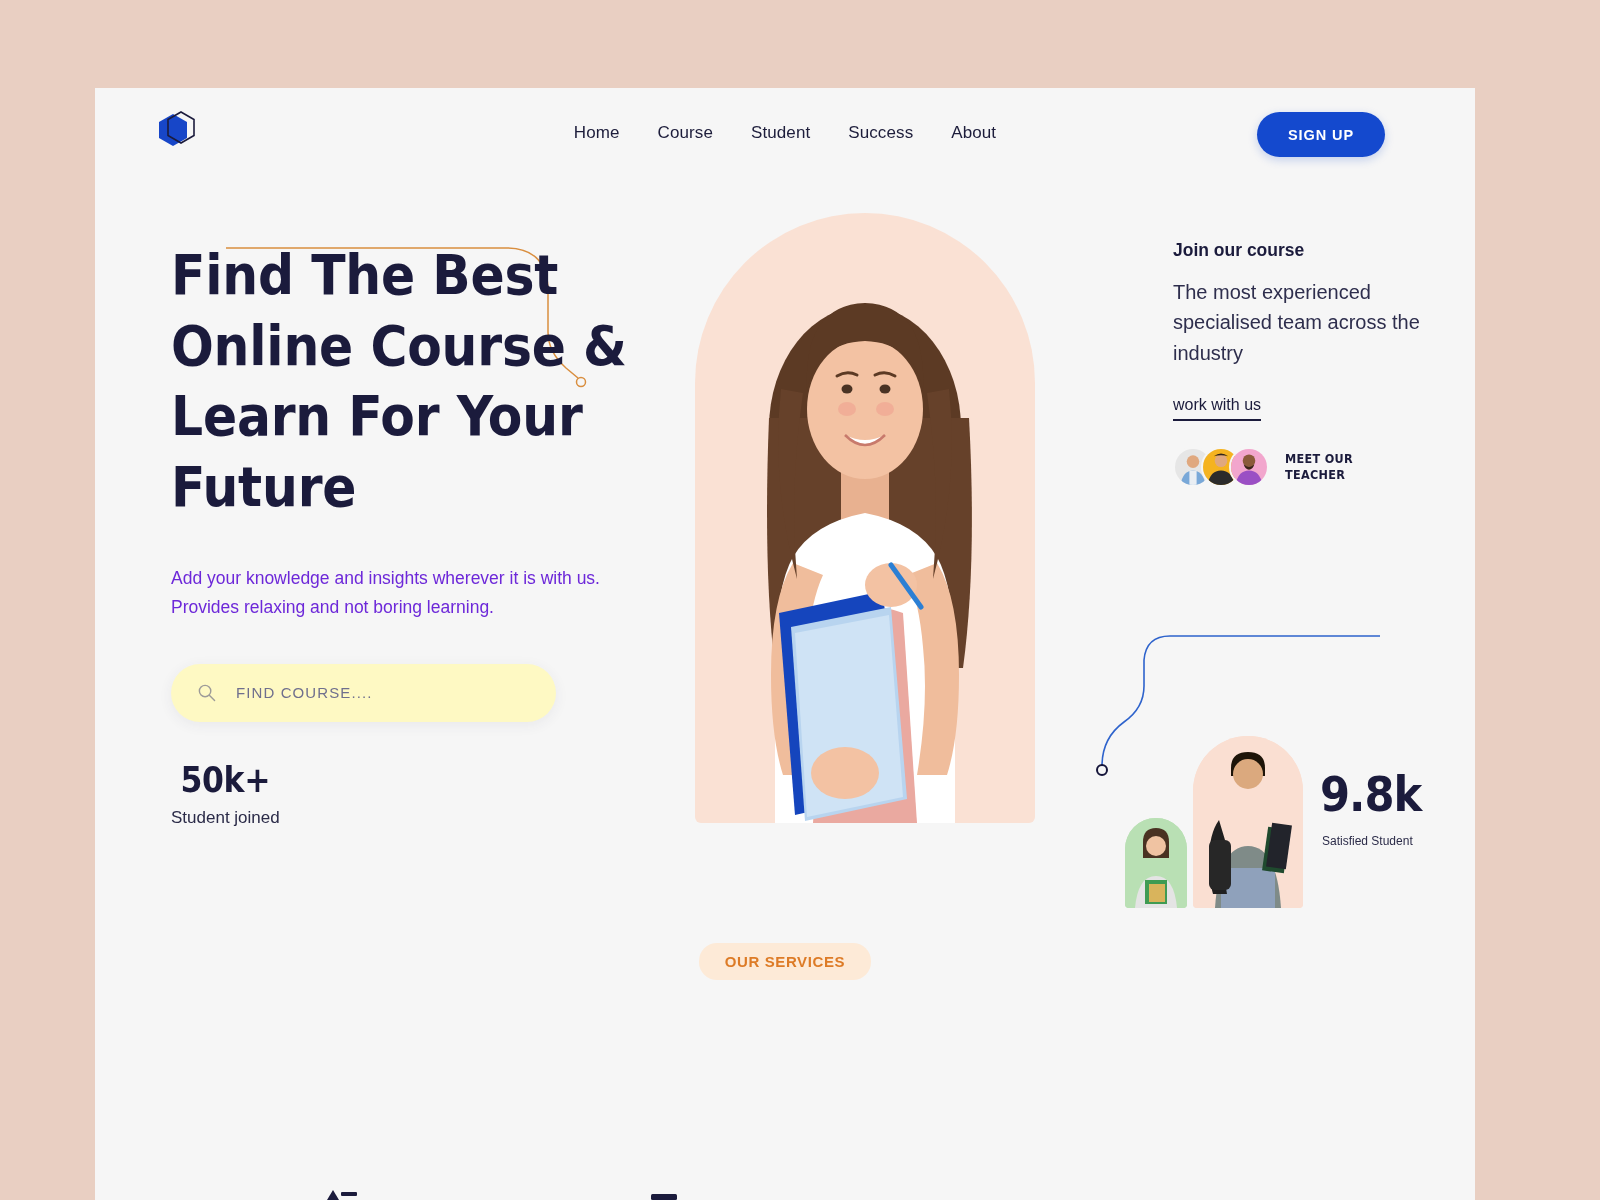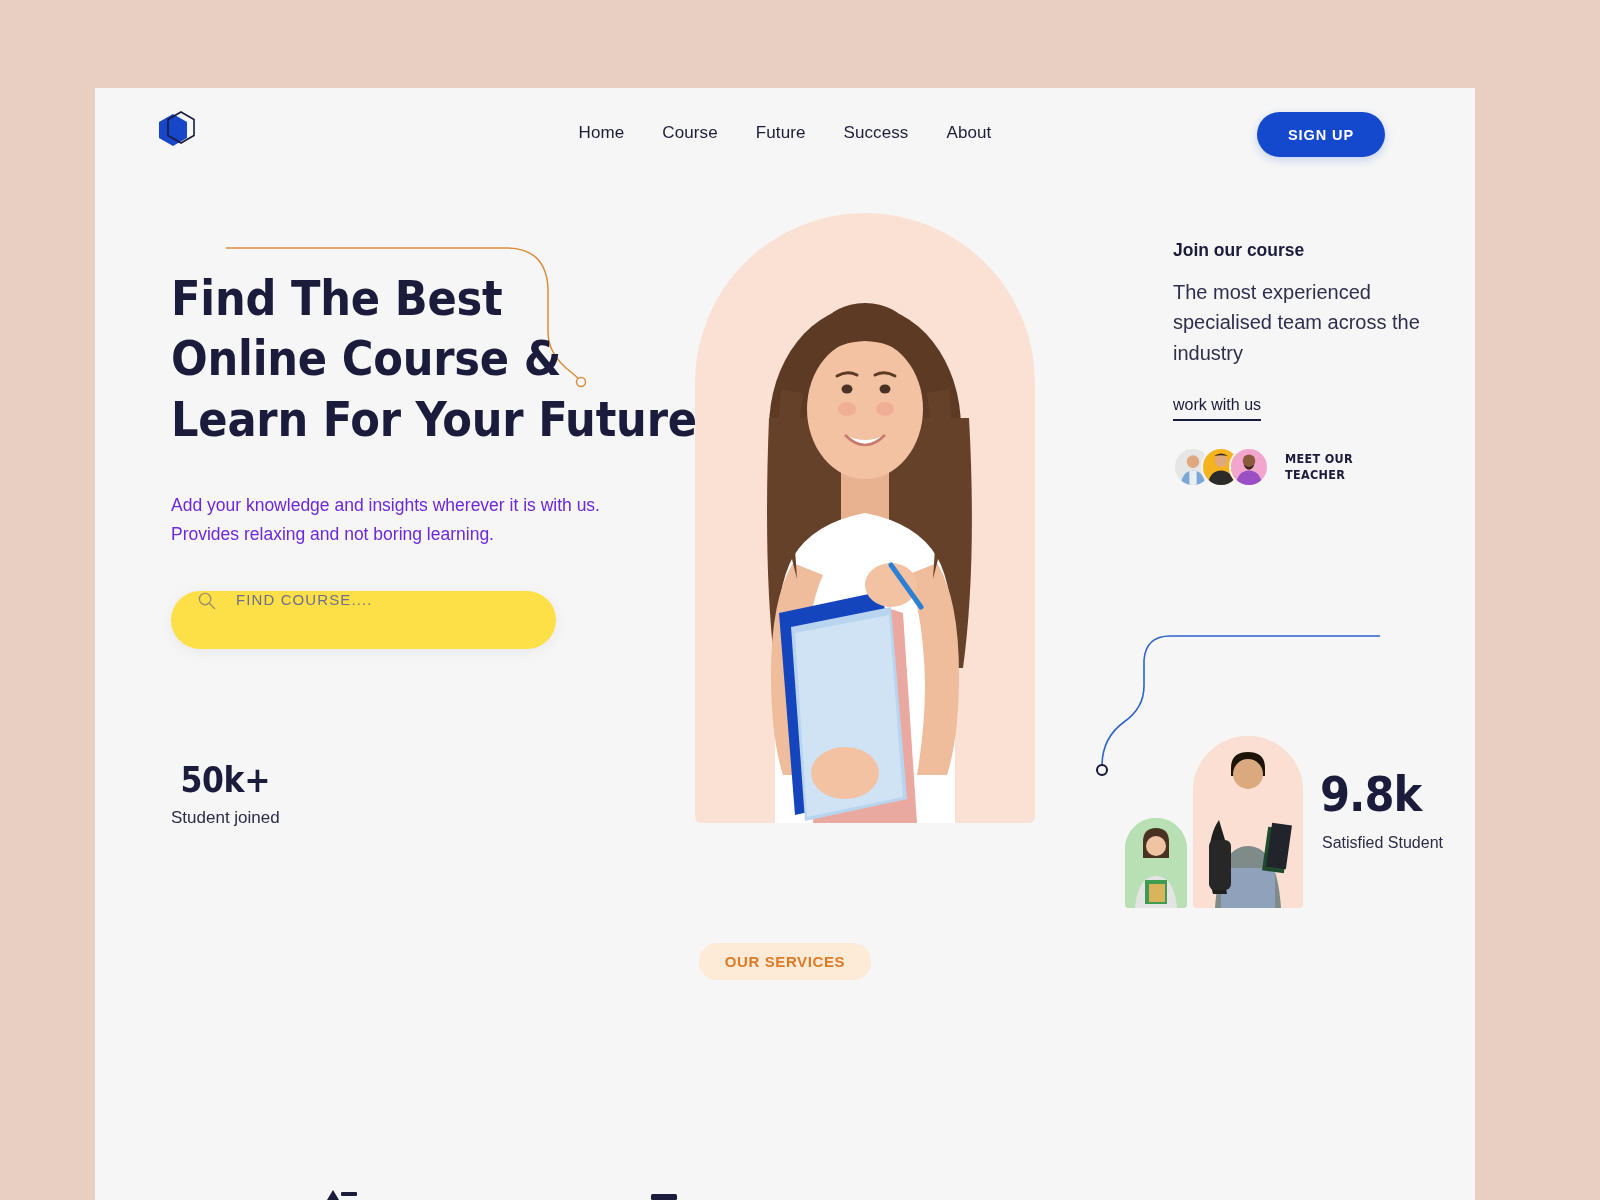--- a/index.html
+++ b/index.html
@@ -202,7 +202,7 @@
     <nav class="nav">
       <div class="nav-item">Home</div>
       <div class="nav-item">Course</div>
-      <div class="nav-item">Future</div>
+      <div class="nav-item">Student</div>
       <div class="nav-item">Success</div>
       <div class="nav-item">About</div>
     </nav>

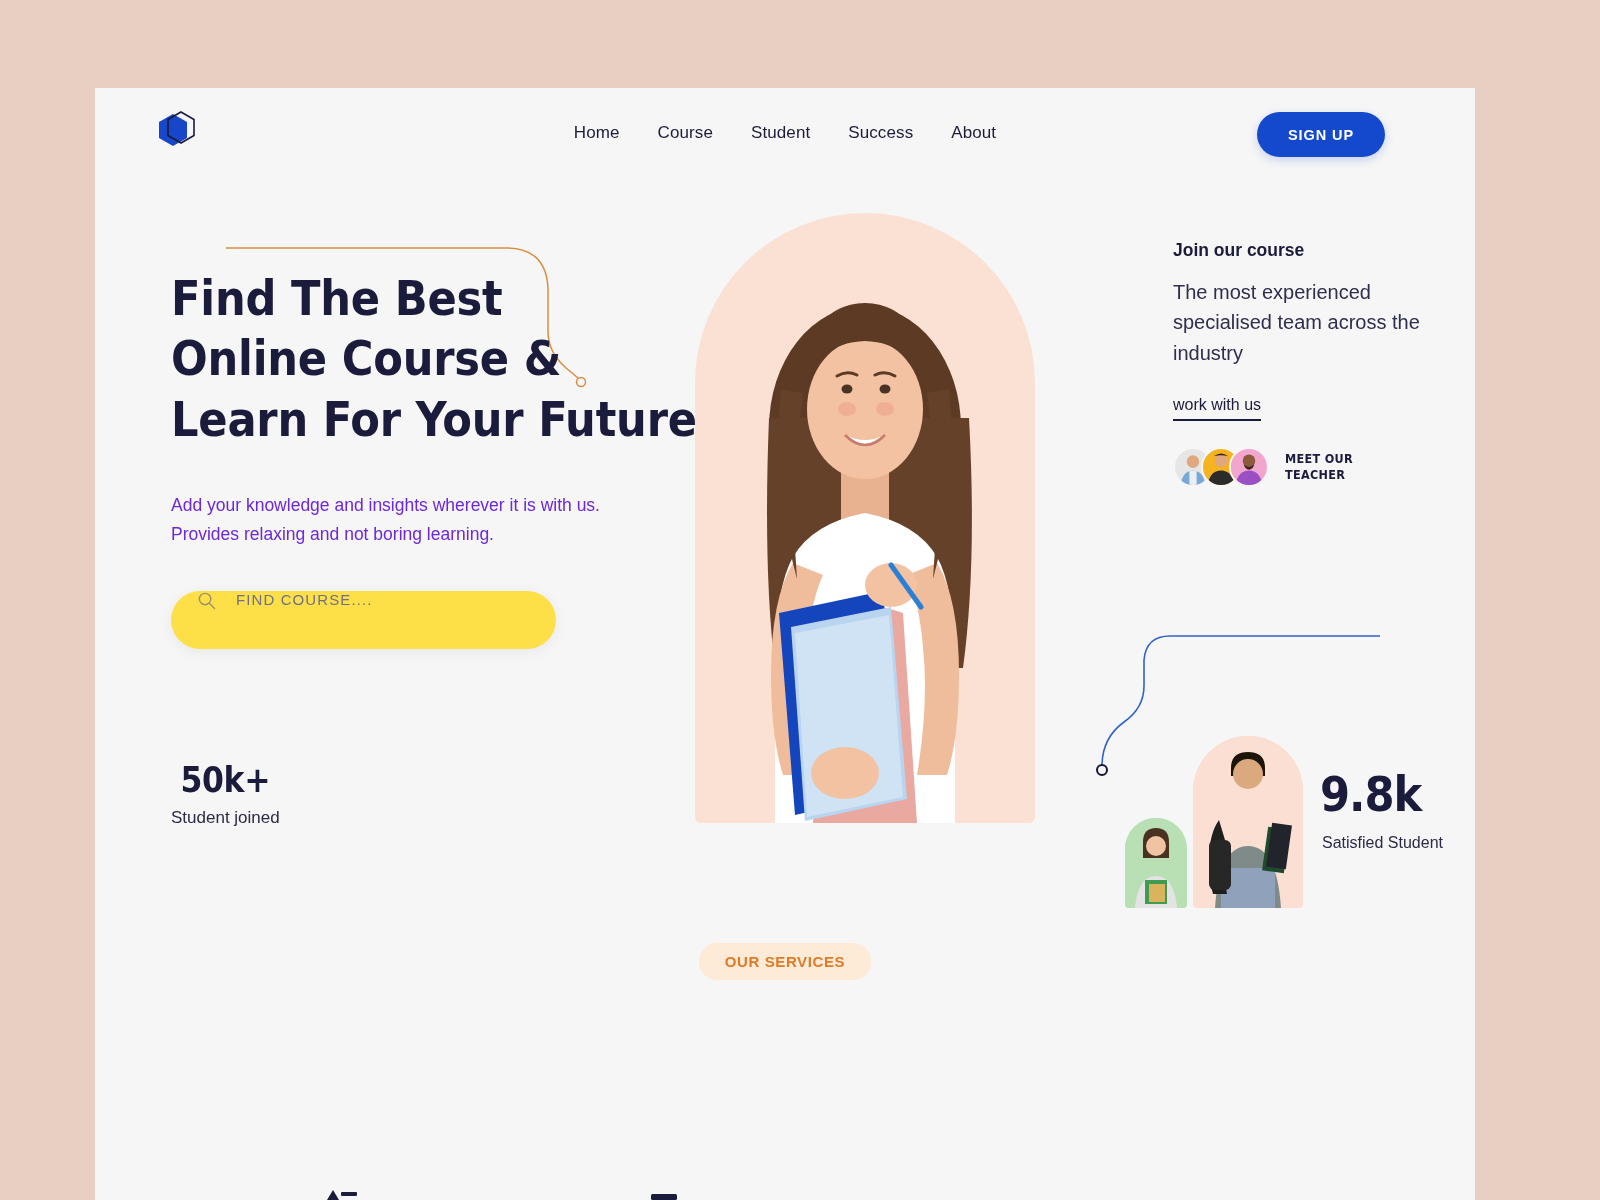--- a/index.html
+++ b/index.html
@@ -65,10 +65,9 @@
   }
   .hero-h1 {
     position:relative;
-    font-size:48px; line-height:1.26;
+    font-size:56px; line-height:1.26;
     color:#1b1b3c; font-weight:bold;
     letter-spacing:-.2px;
-    margin-top:28px;
     font-family:"DejaVu Sans", sans-serif;
     font-stretch:condensed;
   }

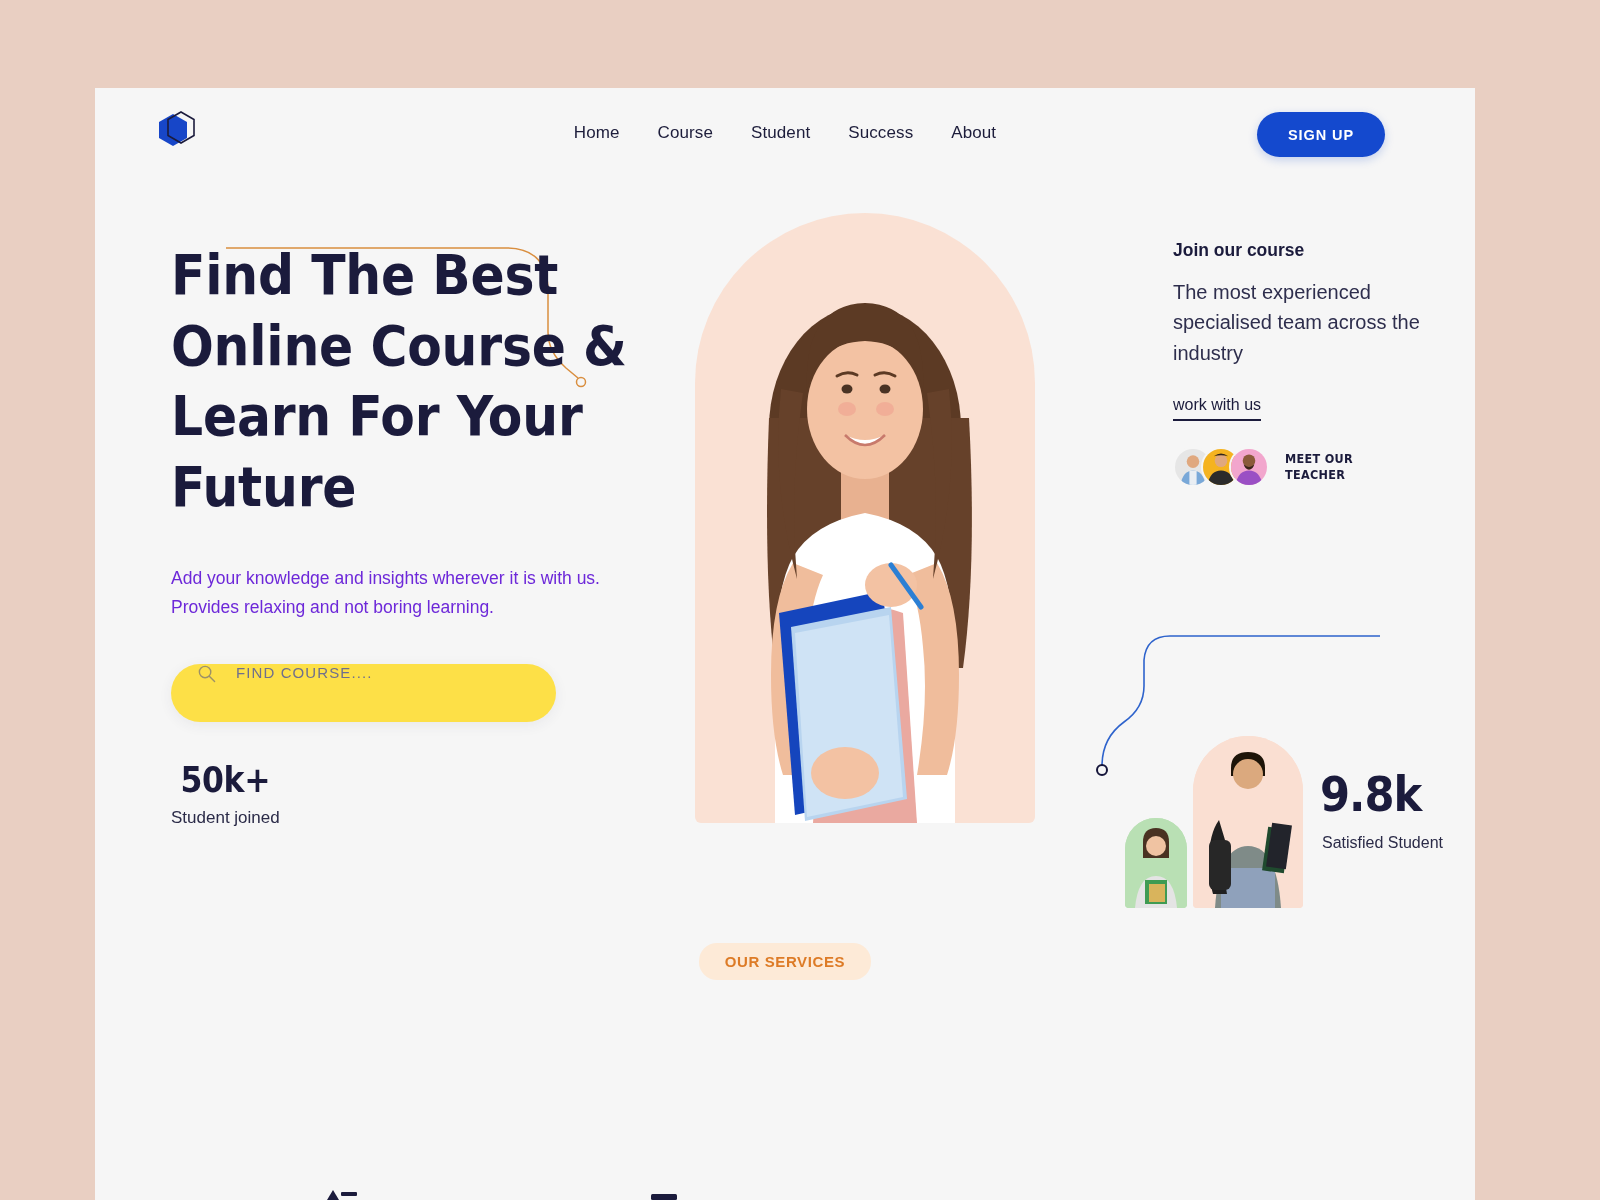--- a/index.html
+++ b/index.html
@@ -79,8 +79,8 @@
   .search-box {
     margin-top:42px;
     width:385px; height:58px;
-    background:#fde047; border-radius:30px;
-    display:flex; align-items:flex-start; padding:0 26px;
+    background:#fef9c3; border-radius:30px;
+    display:flex; align-items:center; padding:0 26px;
     box-shadow:0 3px 14px rgba(60,60,90,.07);
     cursor:text;
   }

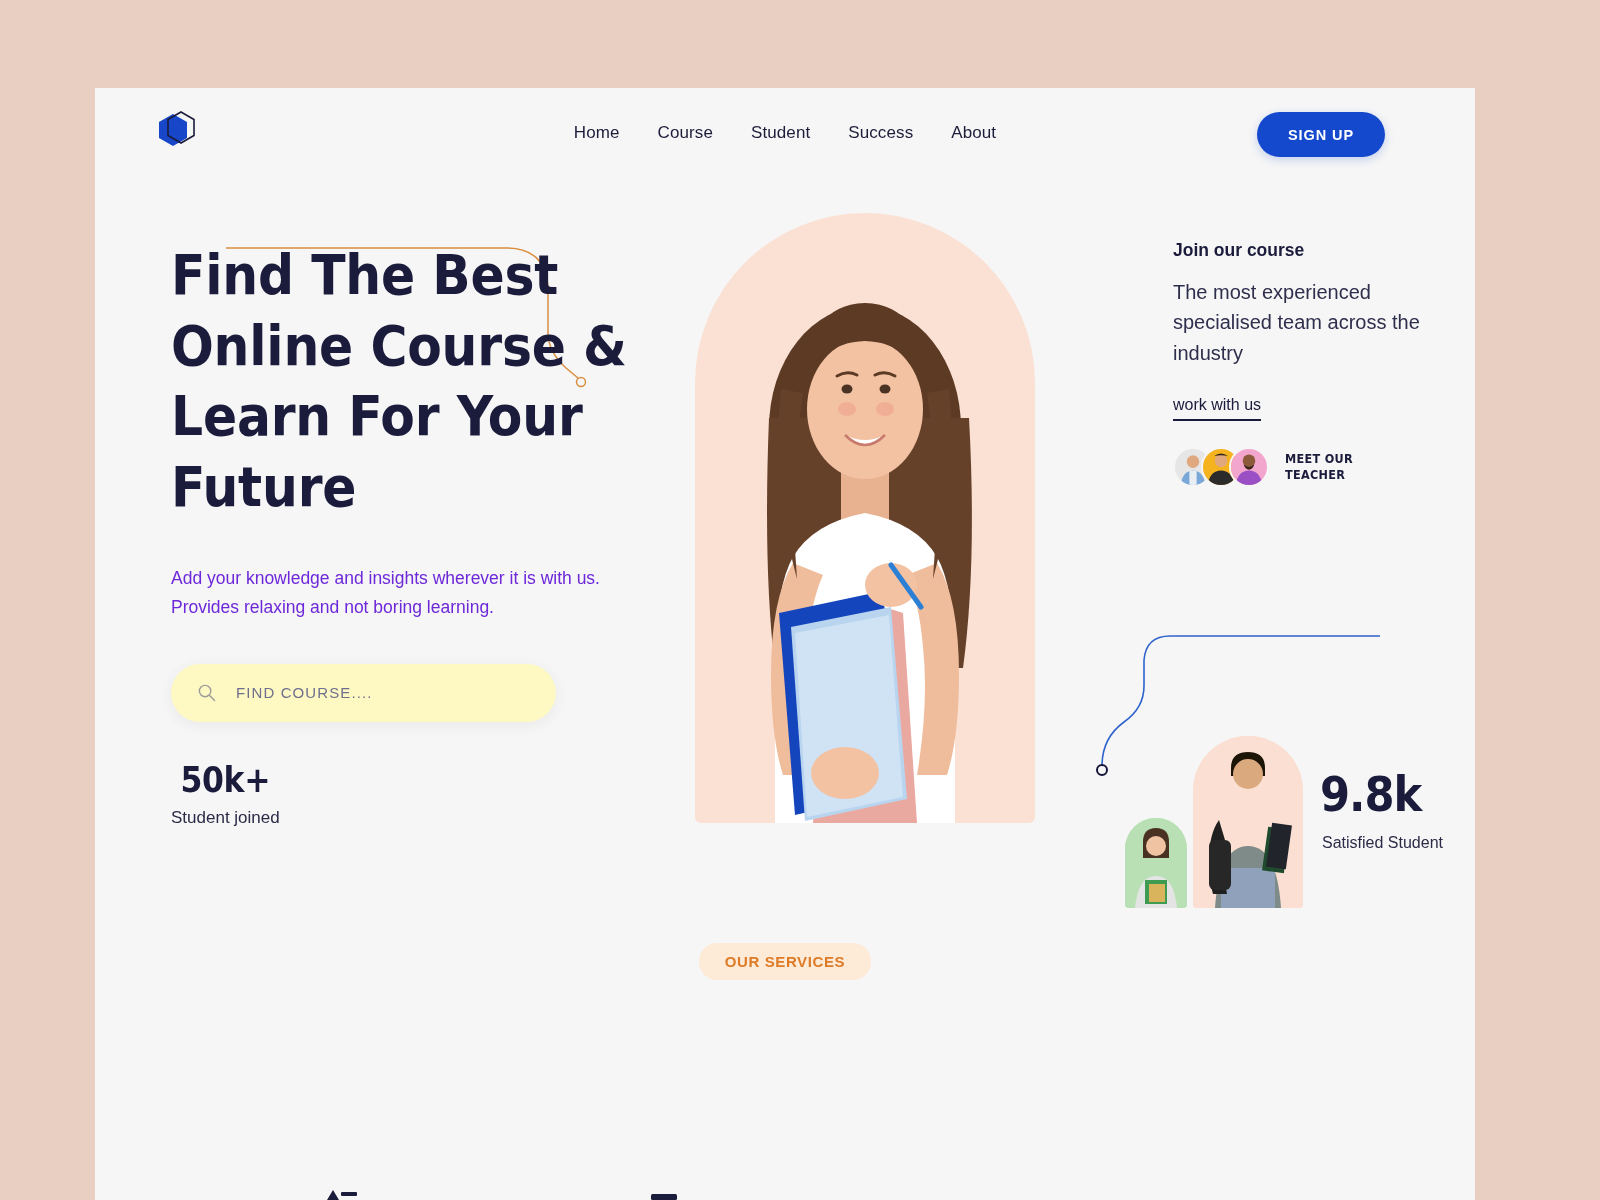--- a/index.html
+++ b/index.html
@@ -162,7 +162,7 @@
   }
   .sat-label {
     position:absolute; left:272px; top:216px;
-    font-size:16px; color:#2b2b48;
+    font-size:12px; color:#2b2b48;
   }
 
   

